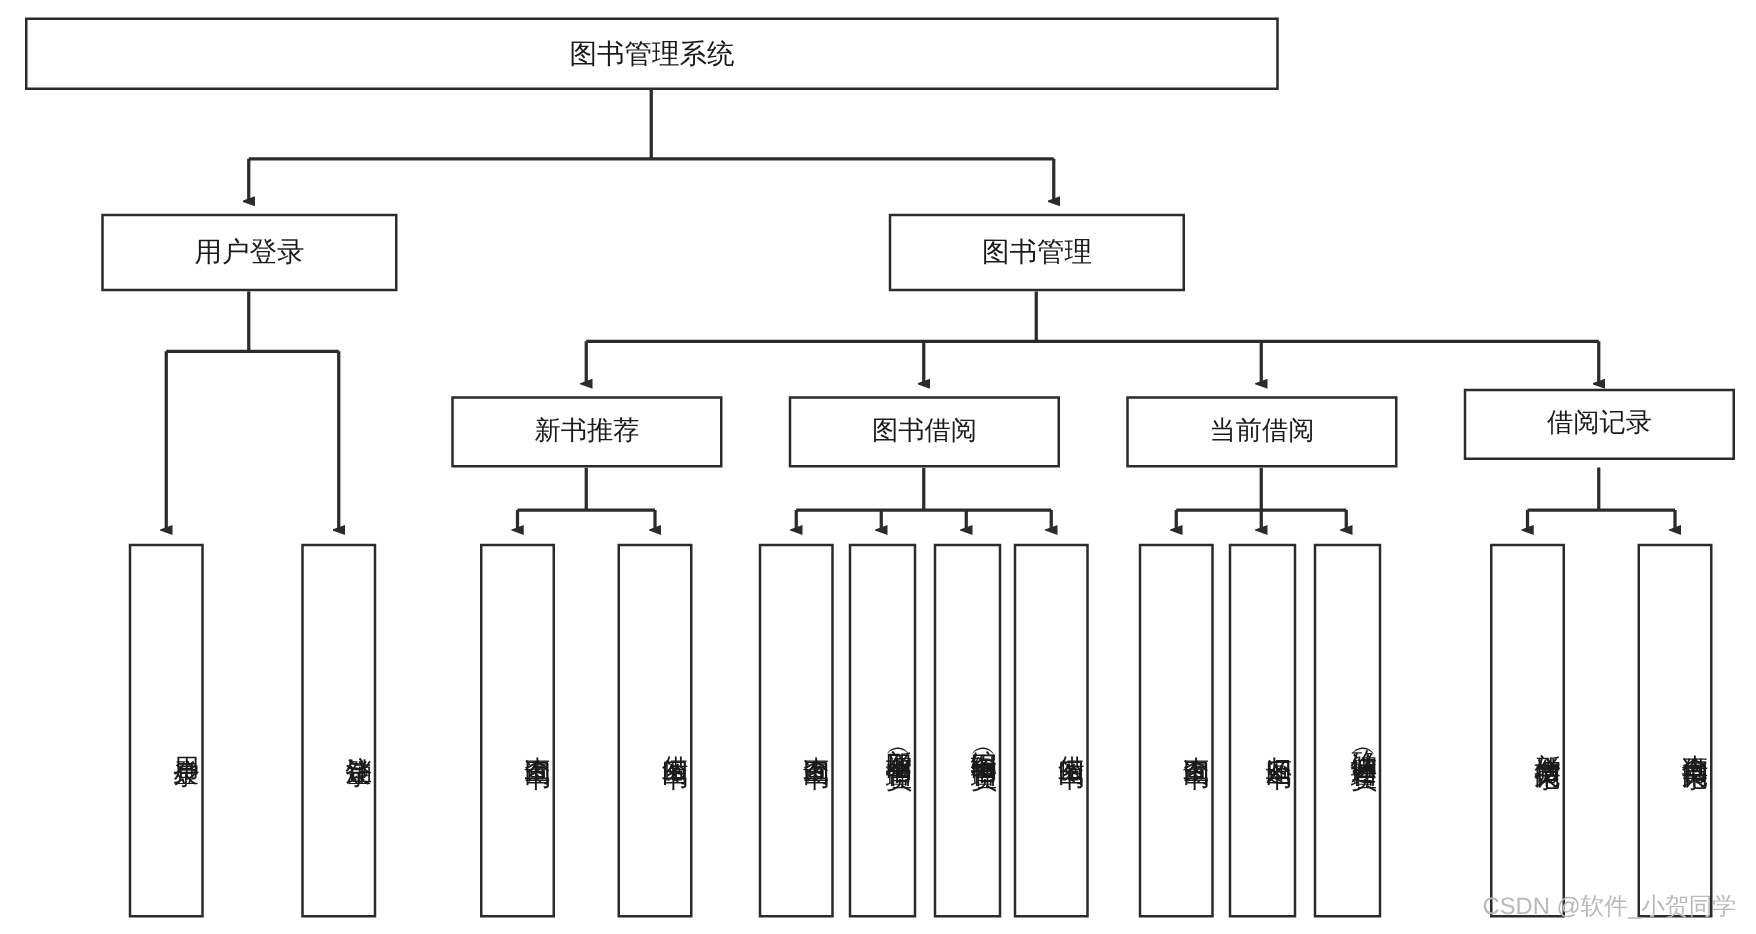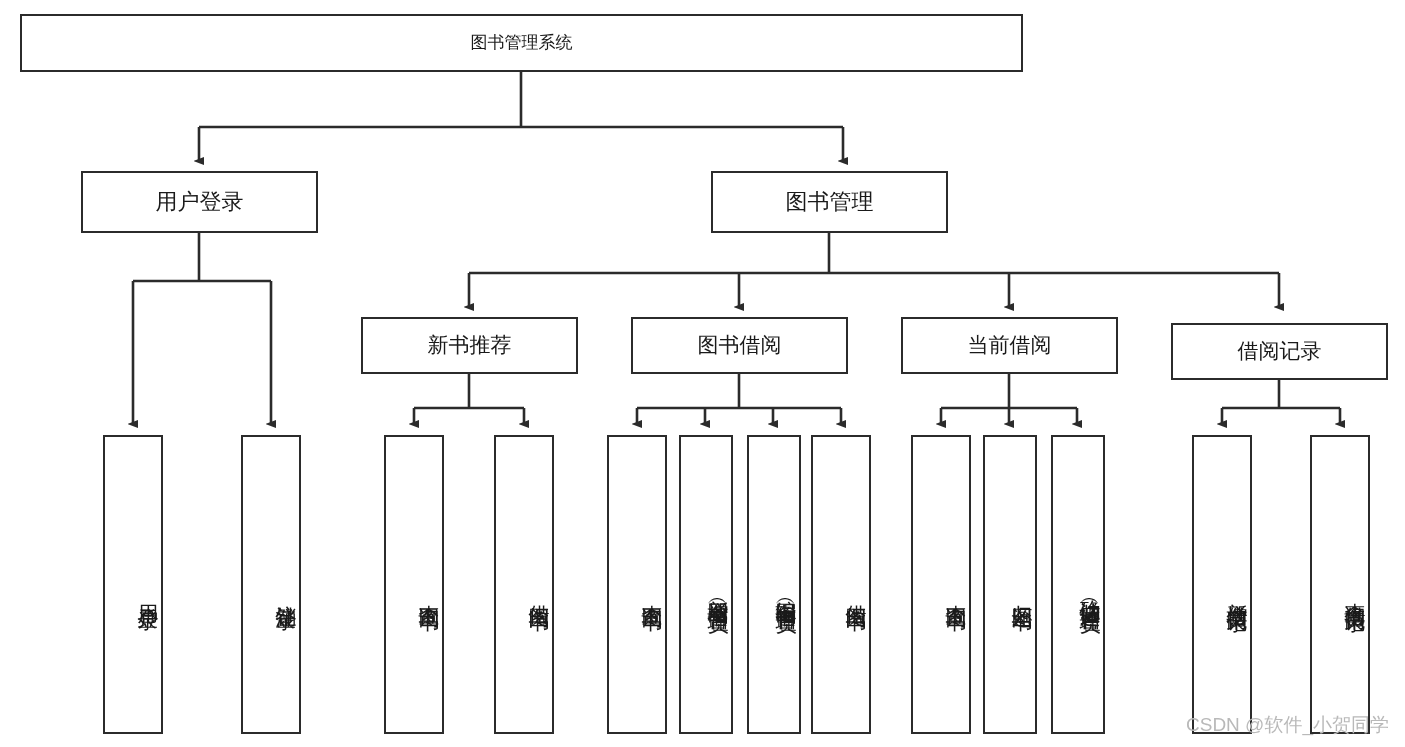--- a/index.html
+++ b/index.html
@@ -37,7 +37,7 @@
     line-height: 1.25;
   }
   .node.root {
-    font-size: 17px;
+    font-size: 22px;
   }
   .node.level1 {
     font-size: 22px;

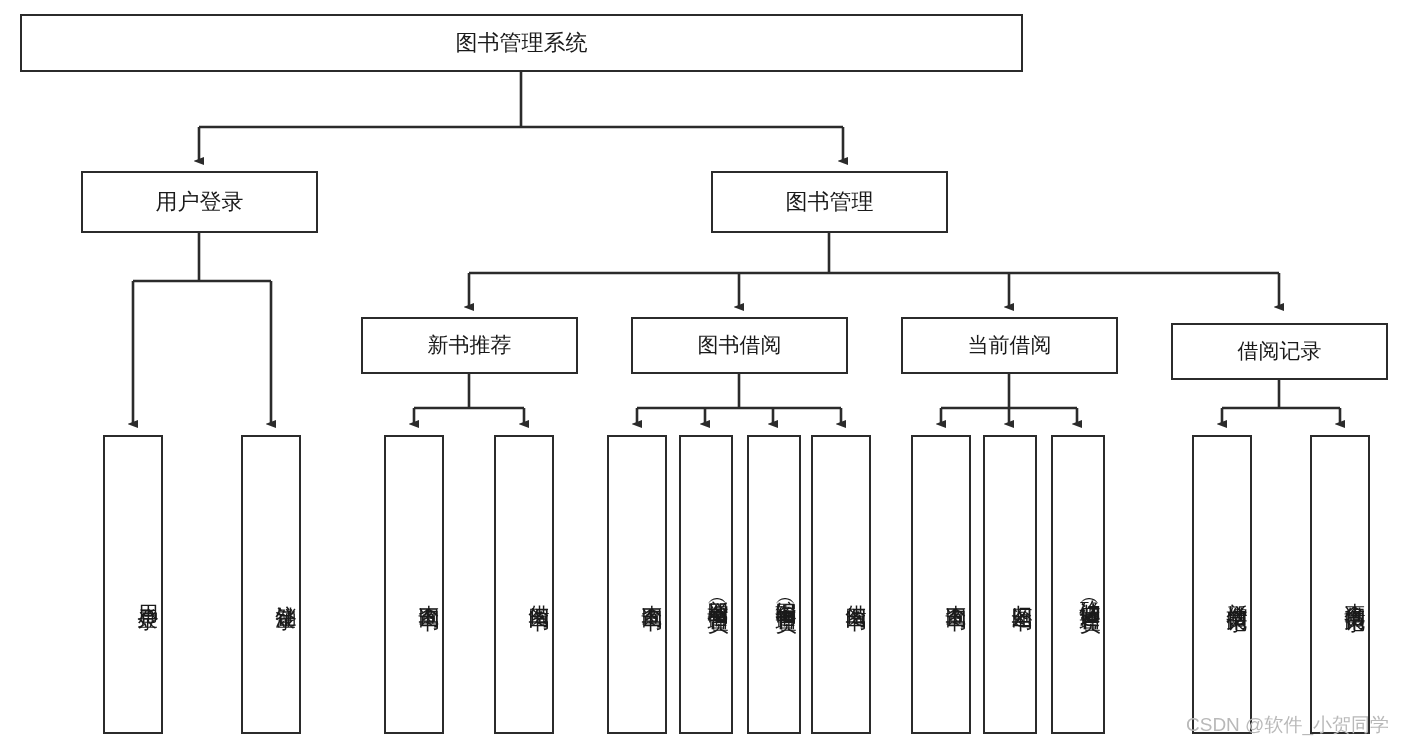--- a/index.html
+++ b/index.html
@@ -144,7 +144,7 @@
   <div class="node level2" style="left:631px; top:317px; width:217px; height:57px;">
     <span>图书借阅</span>
   </div>
-  <div class="node level2" style="left:1171px; top:323px; width:217px; height:57px;text-align:right;">
+  <div class="node level2" style="left:1171px; top:311px; width:217px; height:57px;text-align:right;">
     <span>借阅记录</span>
   </div>
 

